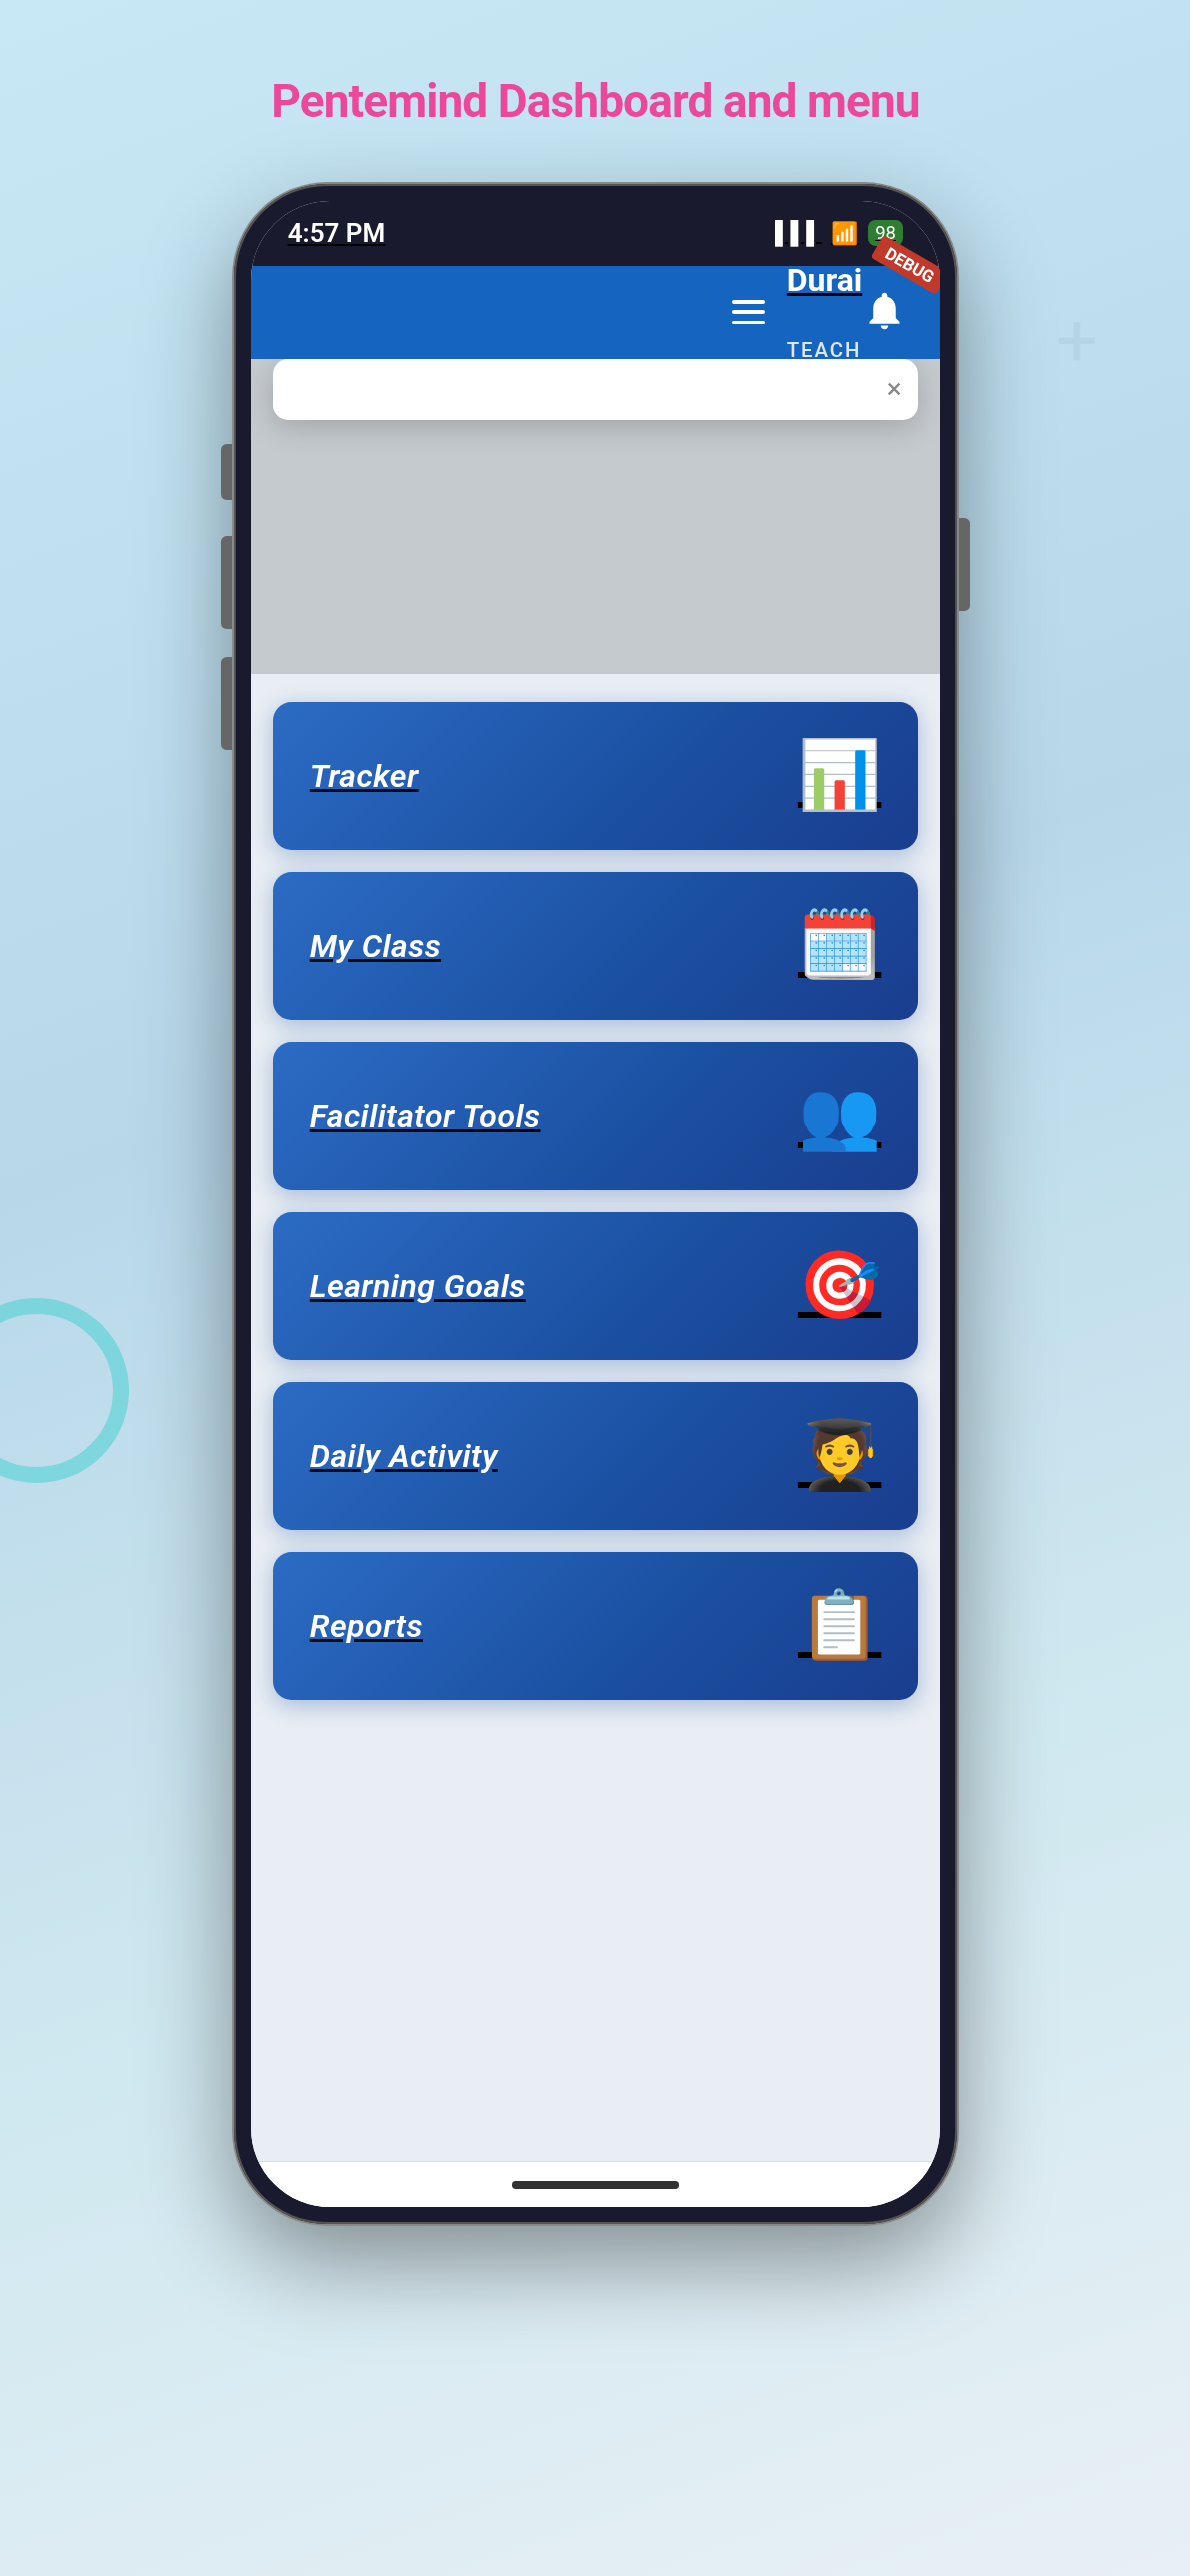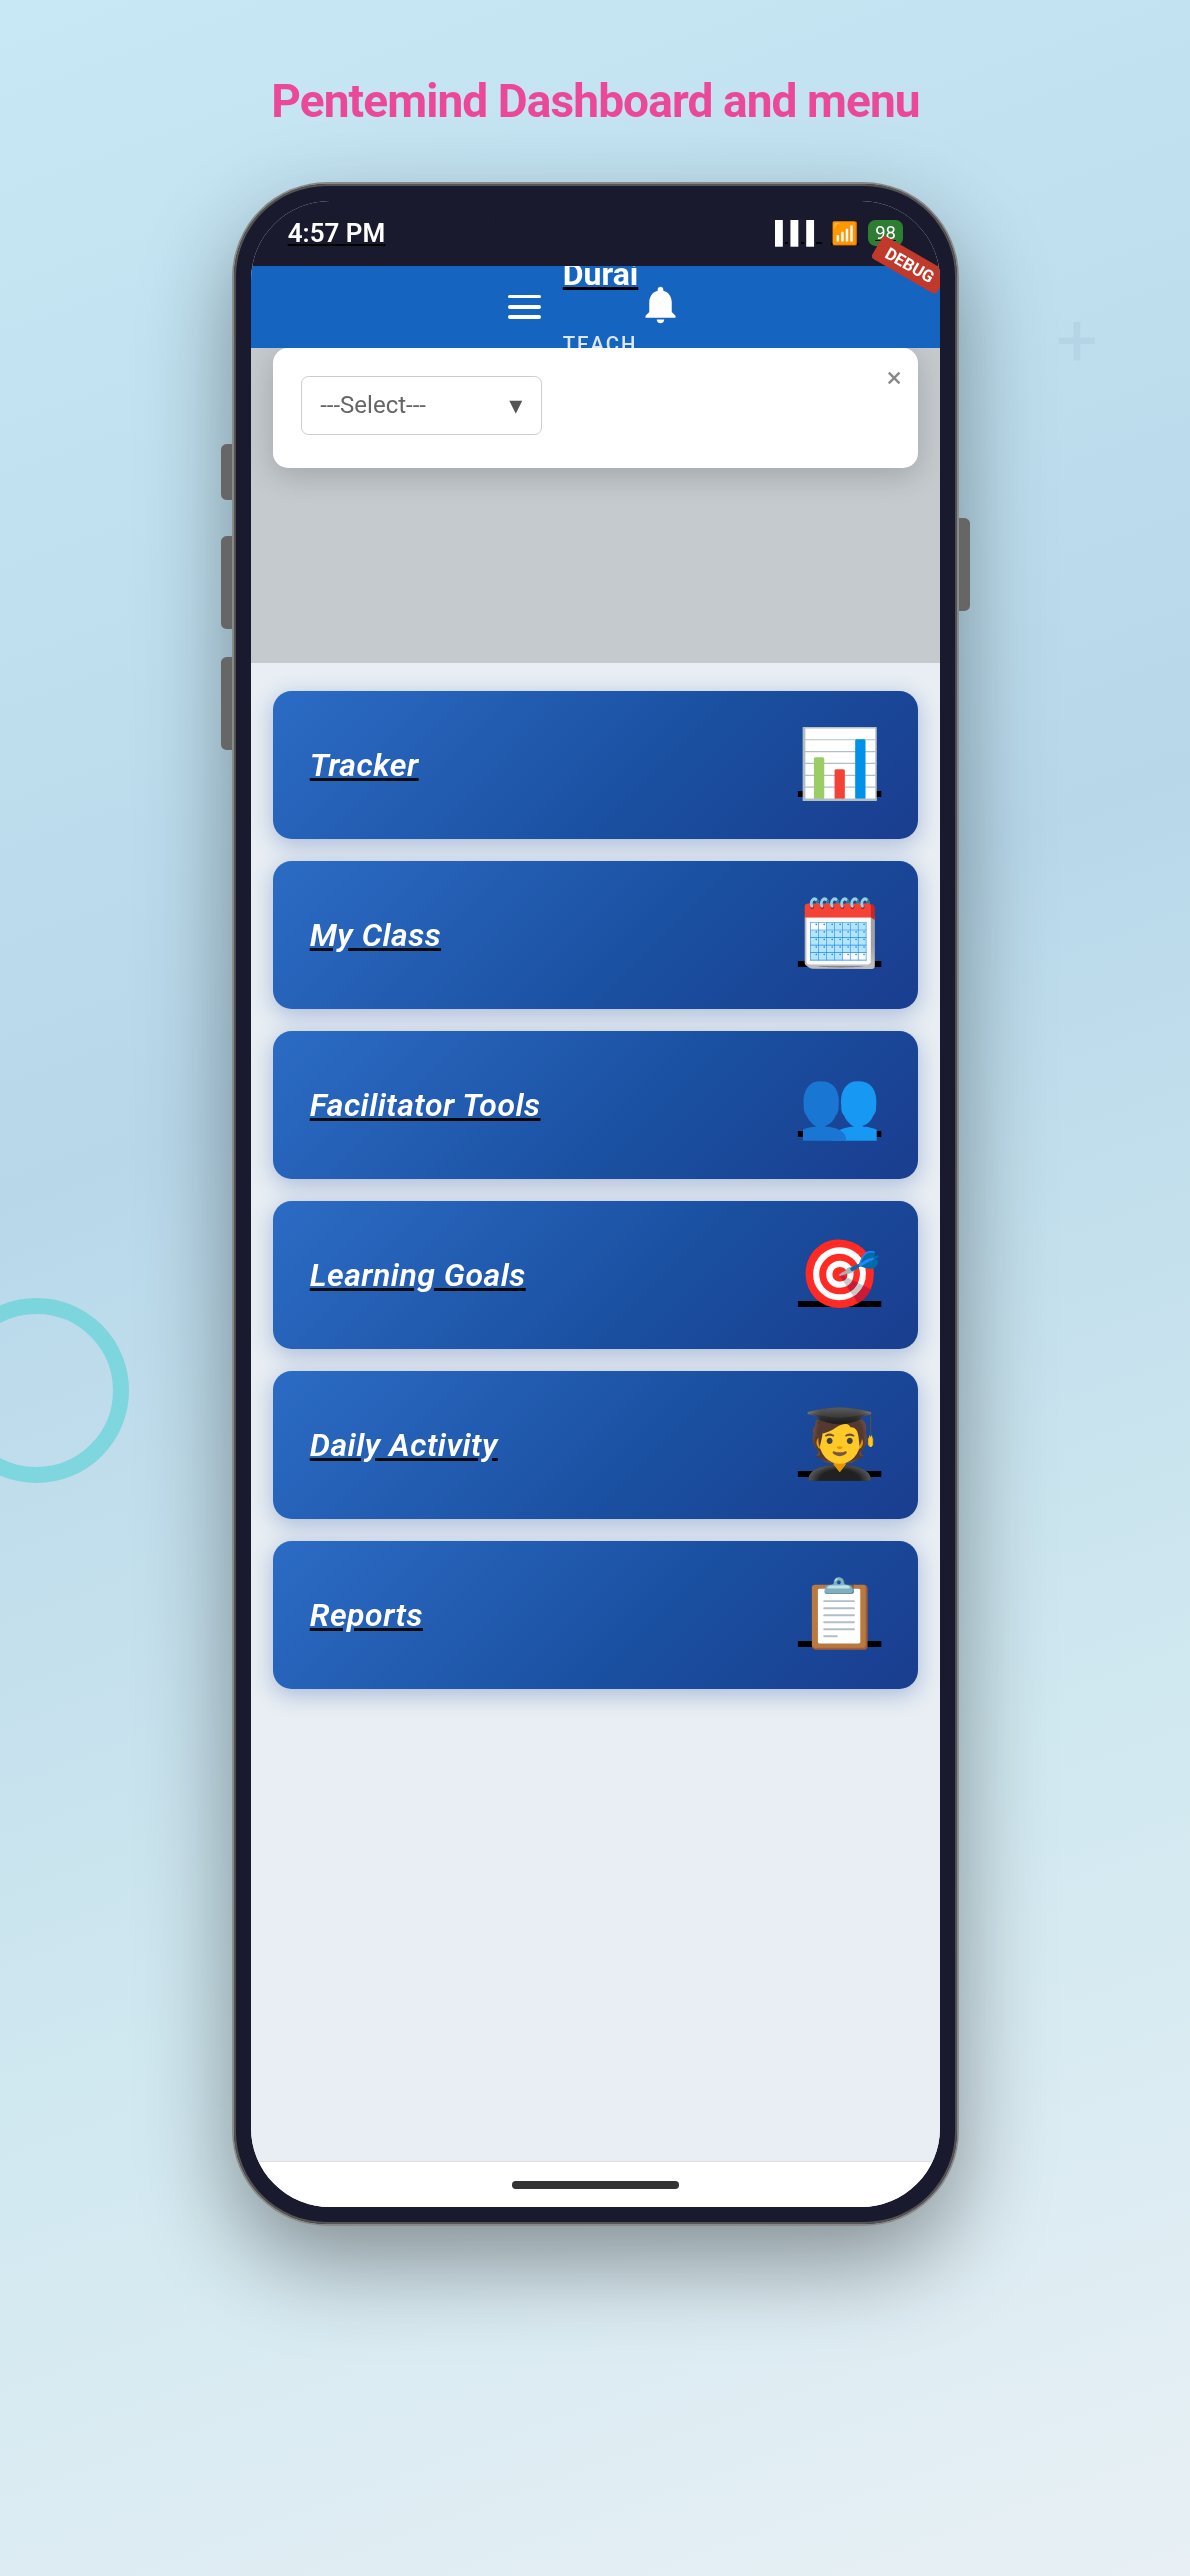--- a/index.html
+++ b/index.html
@@ -121,11 +121,11 @@
     
     .app-header {
       background: #1565c0;
-      height: 82px;
+      height: 93px;
       display: flex;
       align-items: center;
       padding: 12px 33px;
-      justify-content: center;
+      justify-content: flex-end;
       flex-shrink: 0;
     }
 

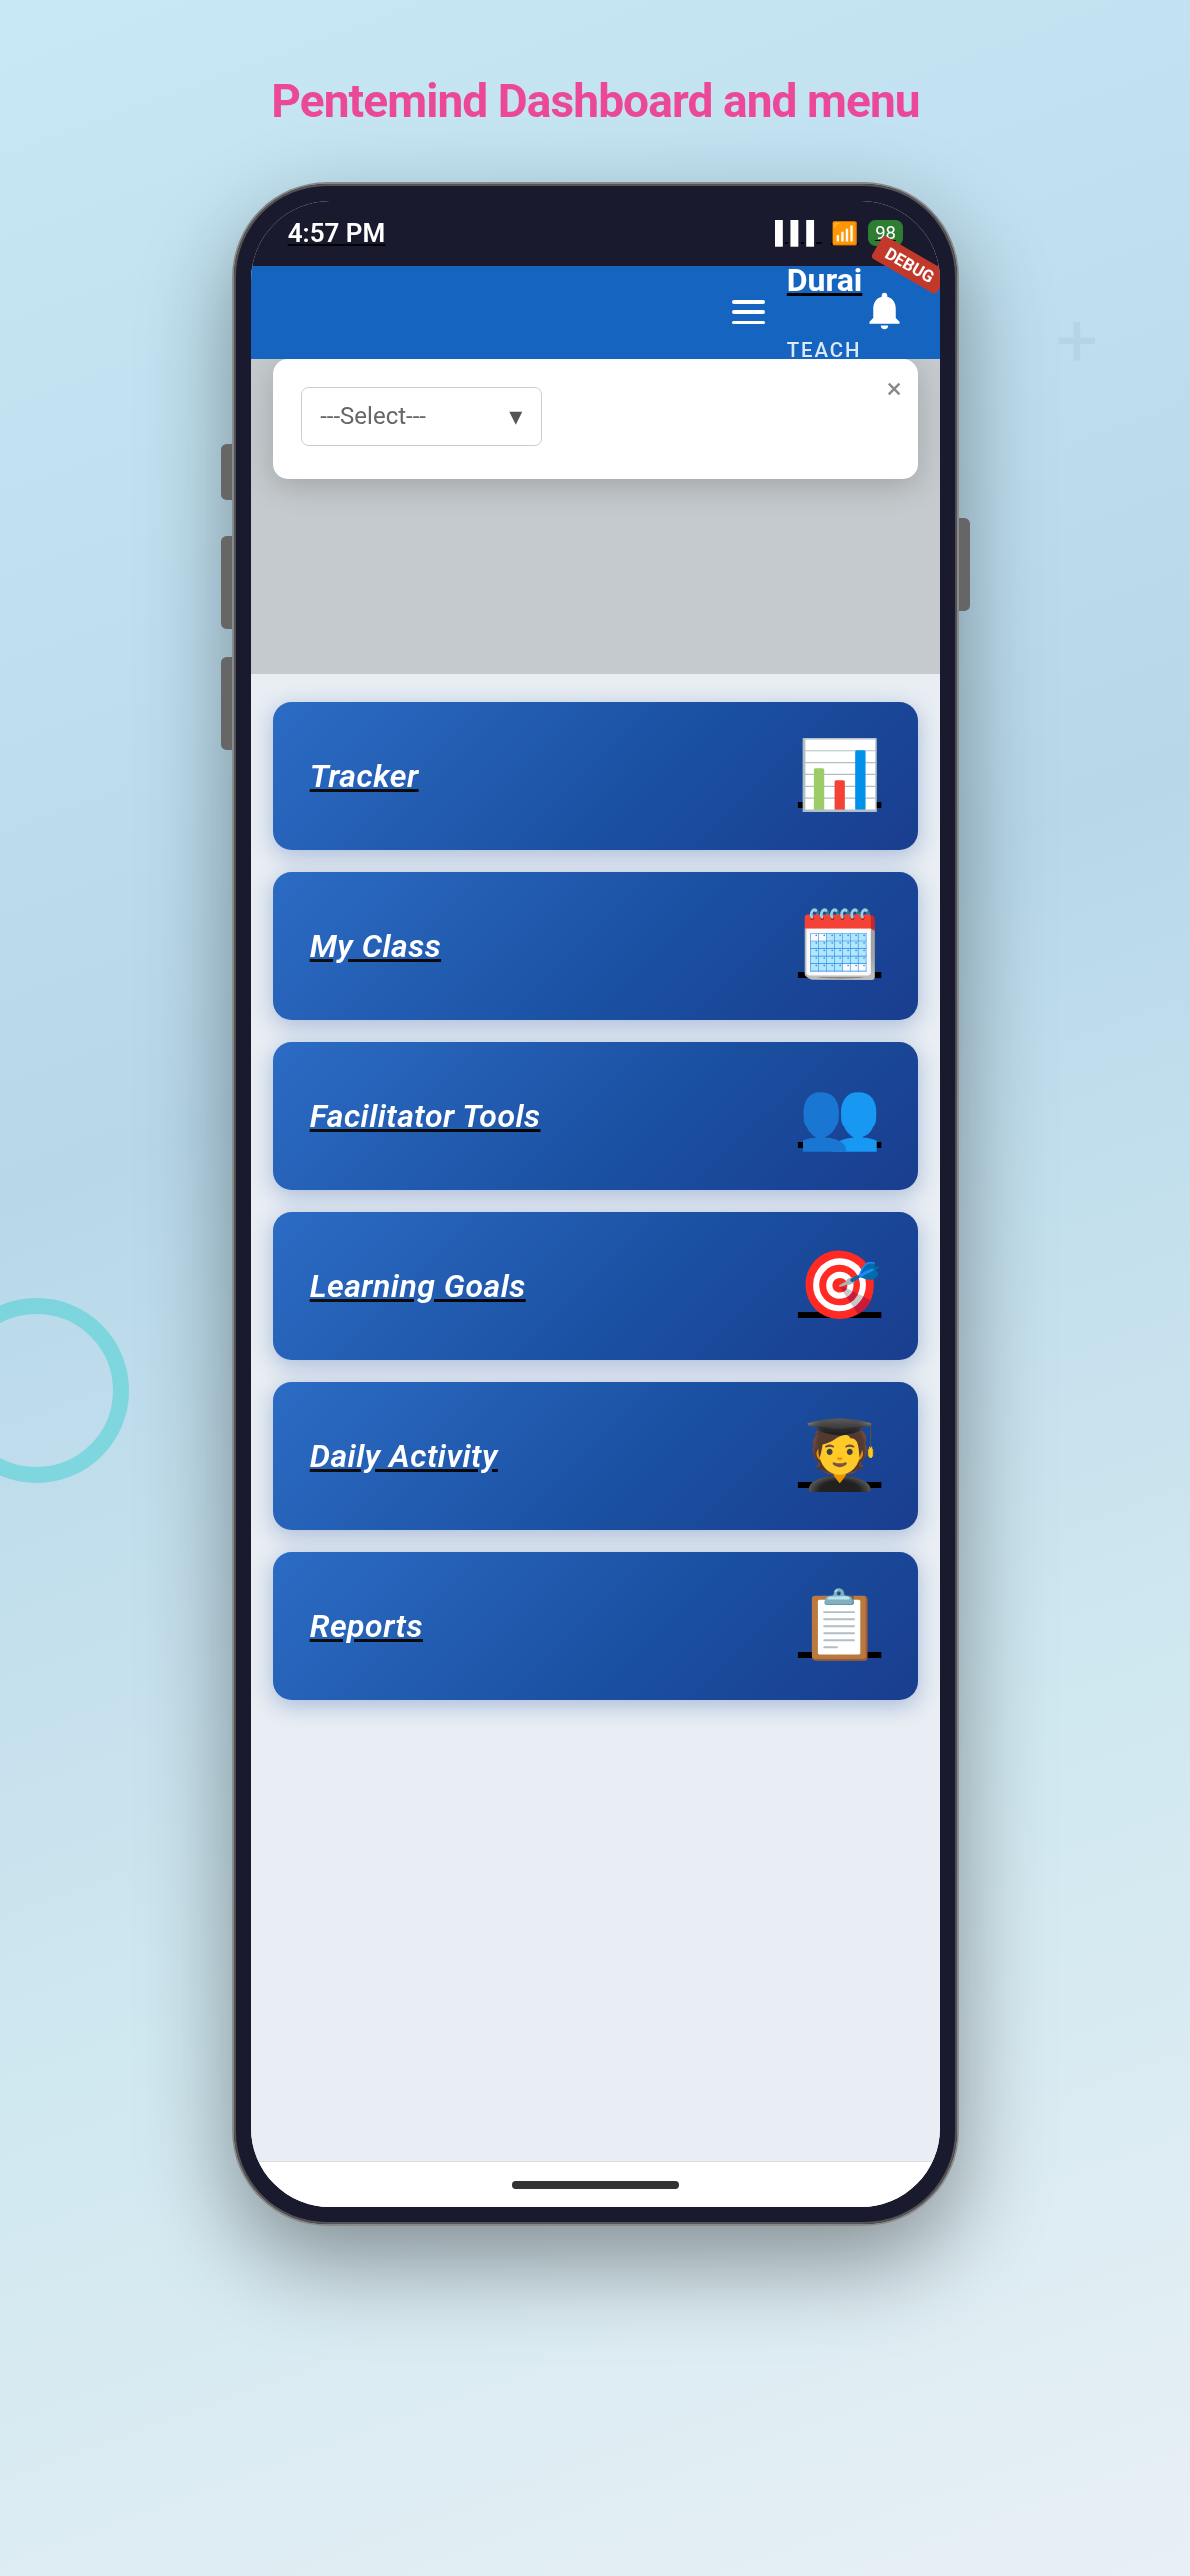--- a/index.html
+++ b/index.html
@@ -413,10 +413,6 @@
       <div class="modal-overlay"></div>
       <div class="modal-card">
         <span class="modal-close">×</span>
-        <div class="select-dropdown">
-          <span>---Select---</span>
-          <span class="arrow">▾</span>
-        </div>
       </div>
 
       <div class="menu-area">

